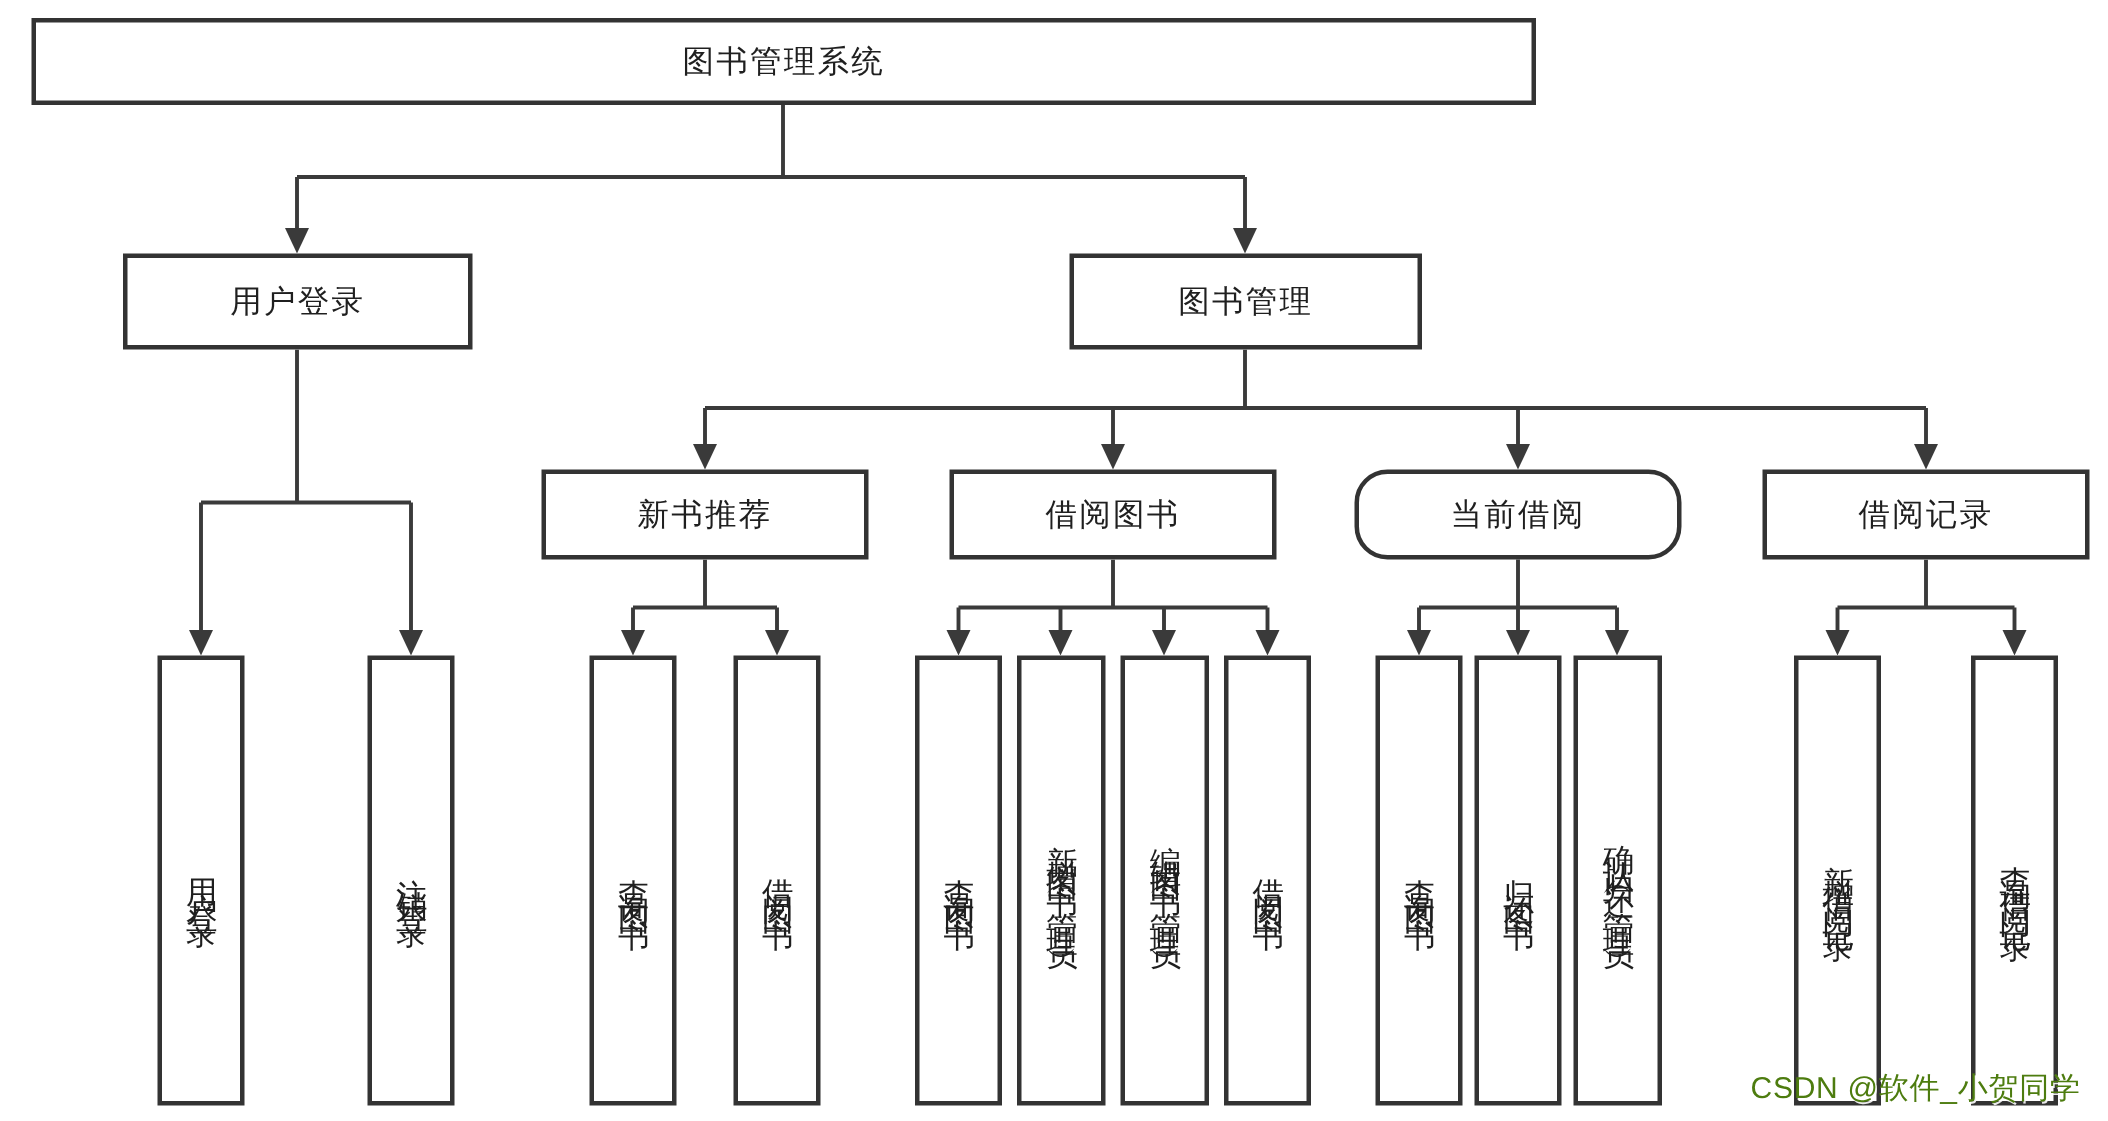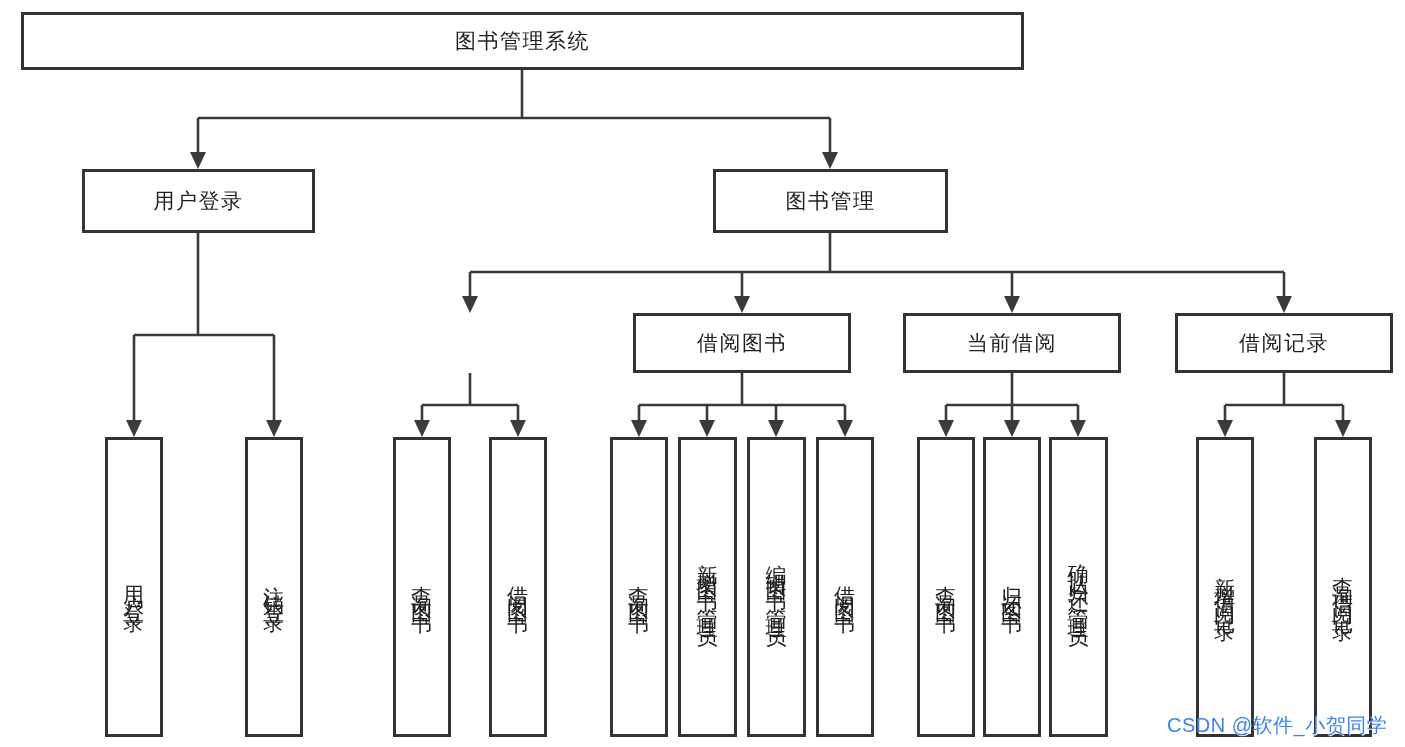--- a/index.html
+++ b/index.html
@@ -135,6 +135,9 @@
     <span>图书管理</span>
   </div>
 
+  <div class="node" style="left:361px;top:313px;width:218px;height:60px;">
+    <span>新书推荐</span>
+  </div>
   <div class="node" style="left:633px;top:313px;width:218px;height:60px;">
     <span>借阅图书</span>
   </div>

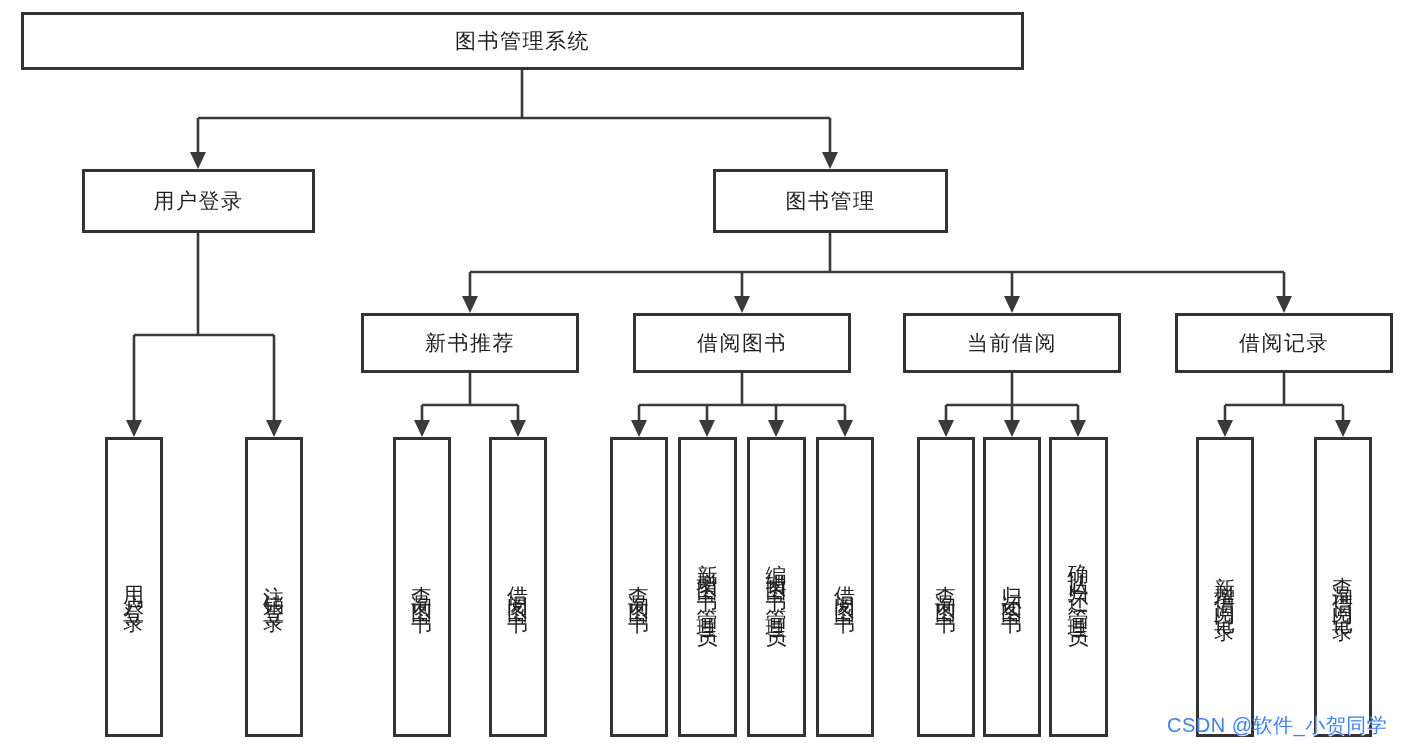--- a/index.html
+++ b/index.html
@@ -141,7 +141,7 @@
   <div class="node" style="left:633px;top:313px;width:218px;height:60px;">
     <span>借阅图书</span>
   </div>
-  <div class="node" style="left:903px;top:313px;width:218px;height:60px;">
+  <div class="node" style="left:903px;top:313px;width:218px;height:60px;border-radius:22px;">
     <span>当前借阅</span>
   </div>
   <div class="node" style="left:1175px;top:313px;width:218px;height:60px;justify-content:center;">

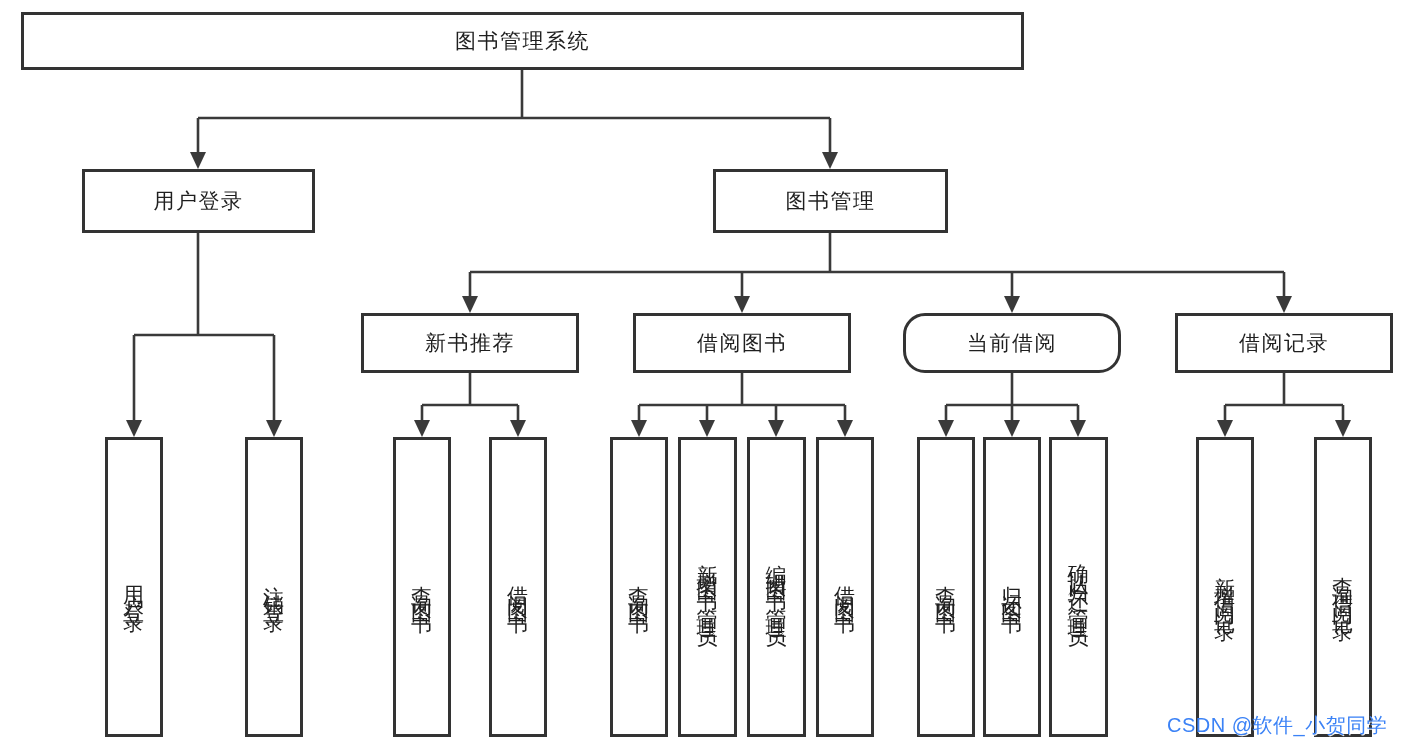--- a/index.html
+++ b/index.html
@@ -36,7 +36,7 @@
   .watermark{
     position:absolute;left:1167px;top:712px;
     font-size:20px;letter-spacing:0.5px;
-    color:#3b82f6;
+    color:#4d7c0f;
     text-shadow:1px 1px 0 rgba(255,255,255,0.9);
     white-space:nowrap;
   }

